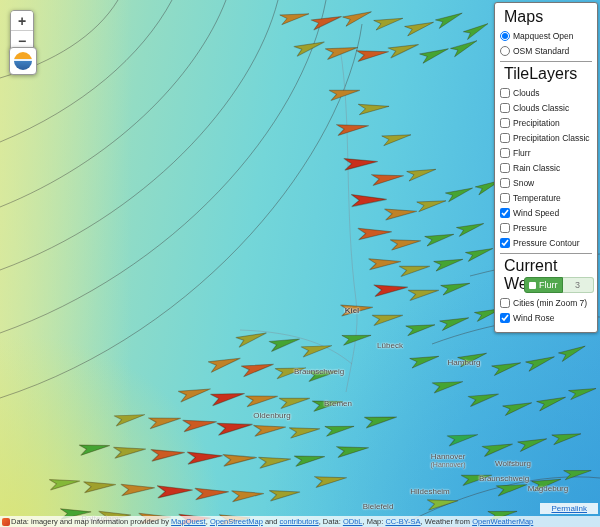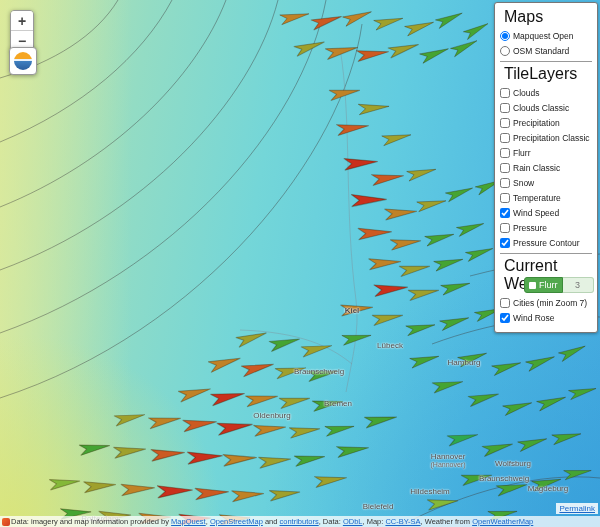--- a/index.html
+++ b/index.html
@@ -53,7 +53,7 @@
 
   
   .permalink{position:absolute;right:2px;bottom:13px;background:rgba(255,255,255,.85);
-             font-size:8px;color:#1a66c9;text-decoration:underline;padding:1px 3px;}
+             font-size:8px;color:#1a66c9;text-decoration:underline;padding:1px 11px;}
   .attribution{position:absolute;left:0;right:0;bottom:0;height:11px;background:rgba(255,255,255,.75);
                display:flex;align-items:center;gap:1px;padding:0 2px;font-size:7.5px;color:#333;
                white-space:nowrap;overflow:hidden;}

